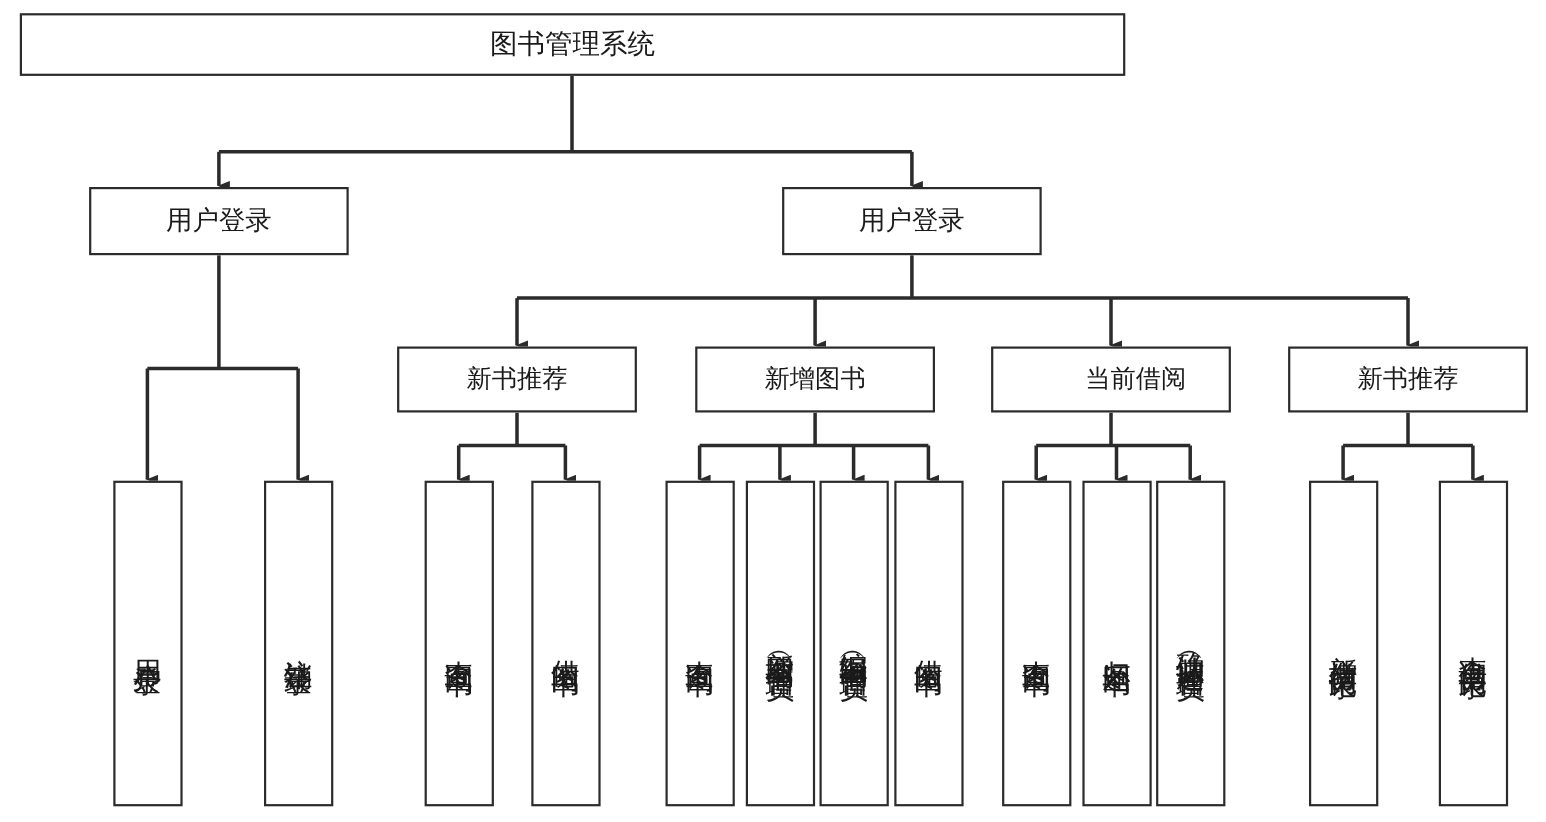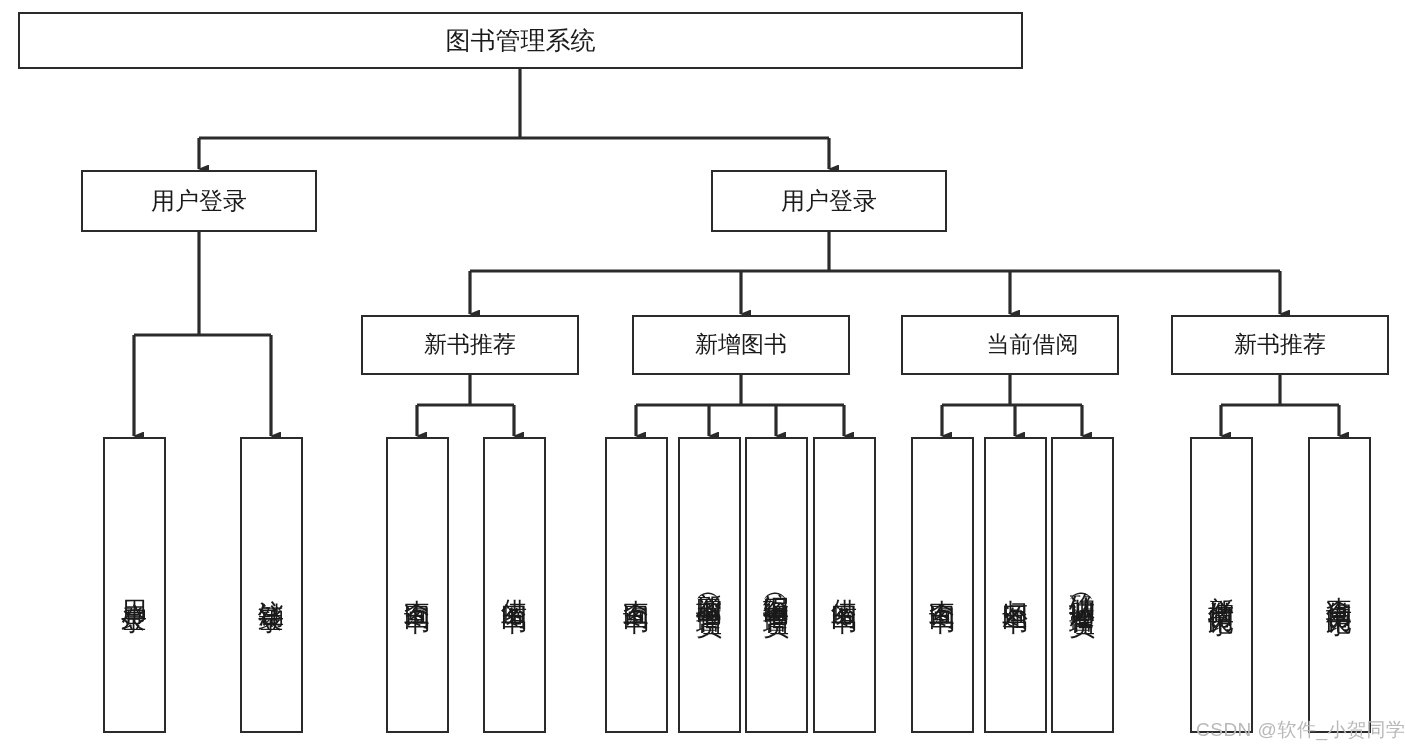--- a/index.html
+++ b/index.html
@@ -175,7 +175,6 @@
       </div>
     </div>
 
-  <div id="watermark" style="left: 1196px; top: 717px;">CSDN @软件_小贺同学</div>
 
 </div>
 

